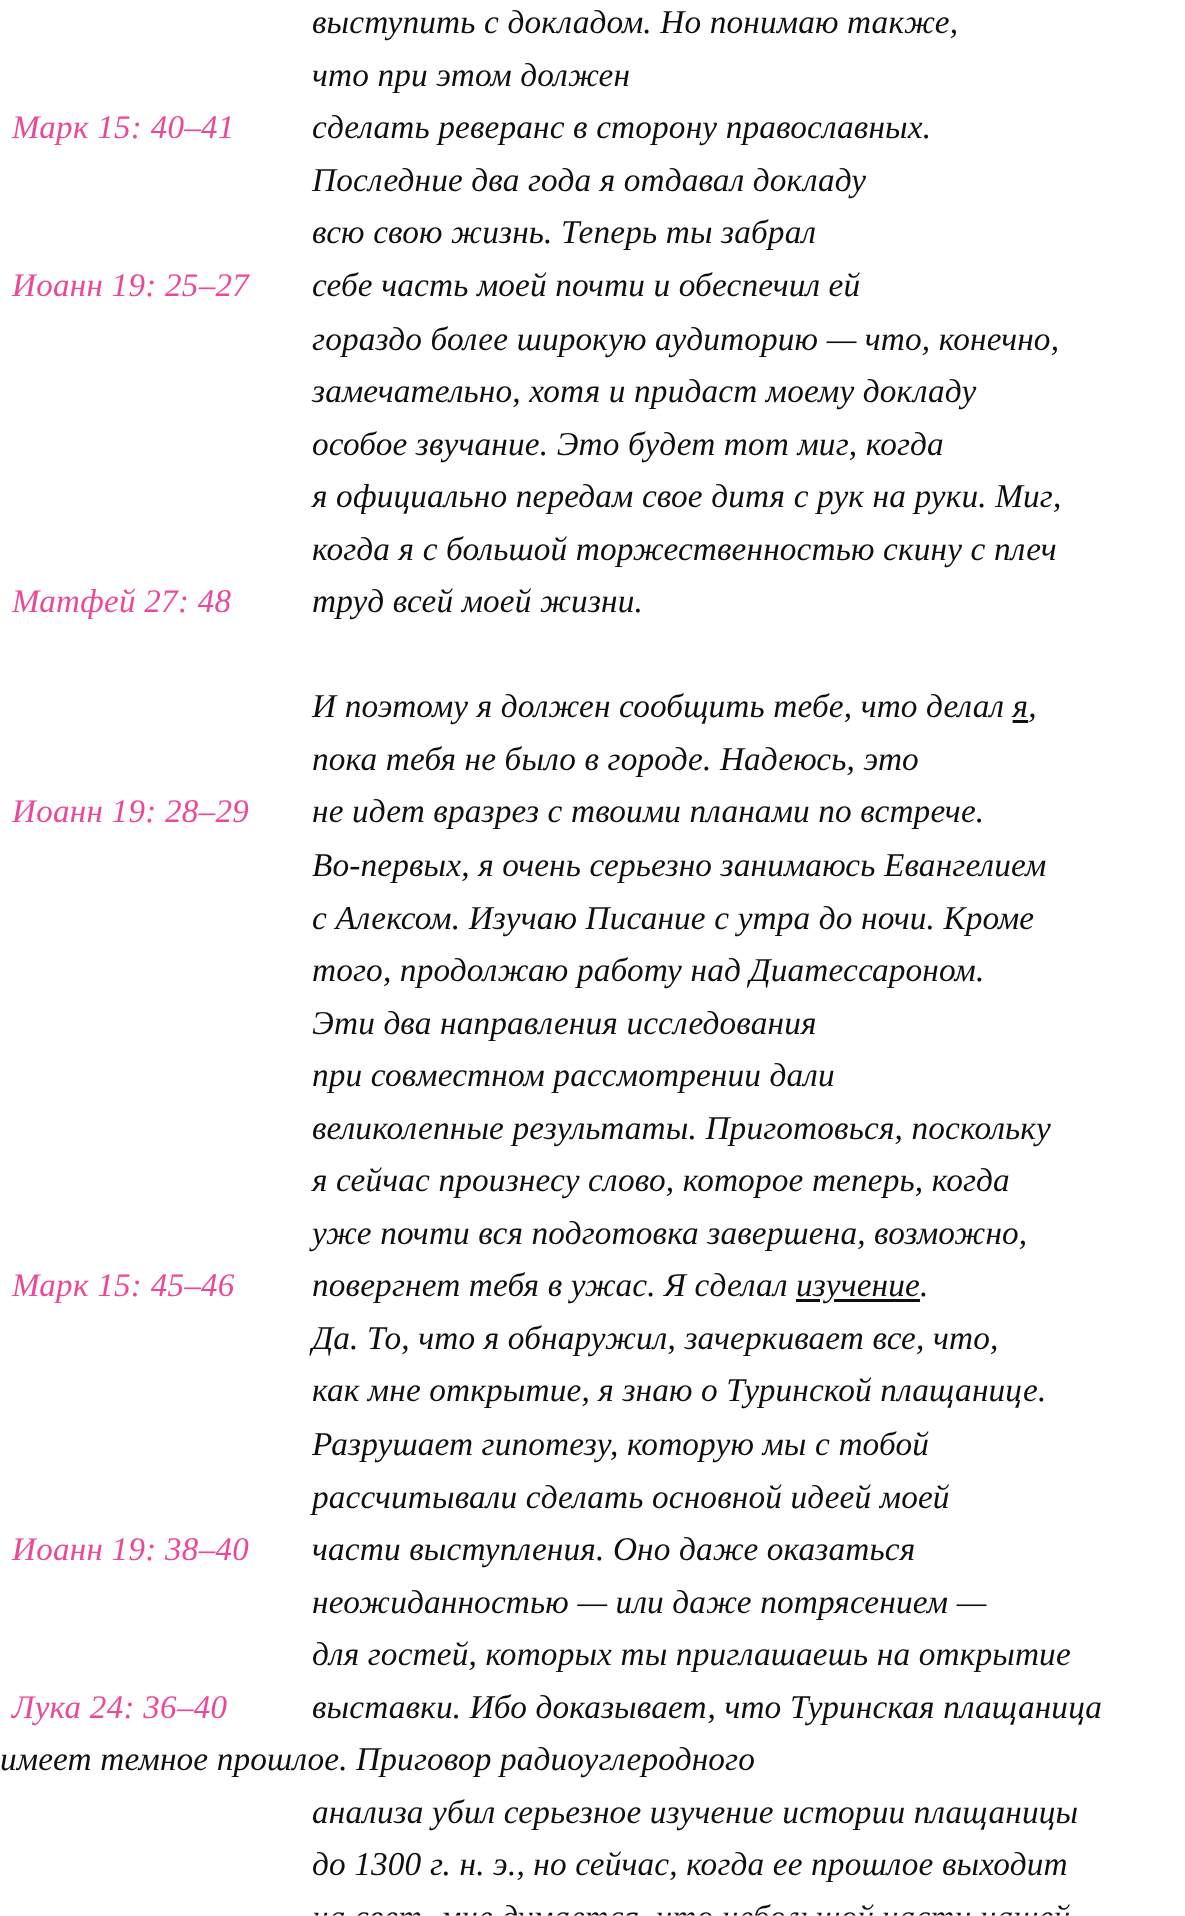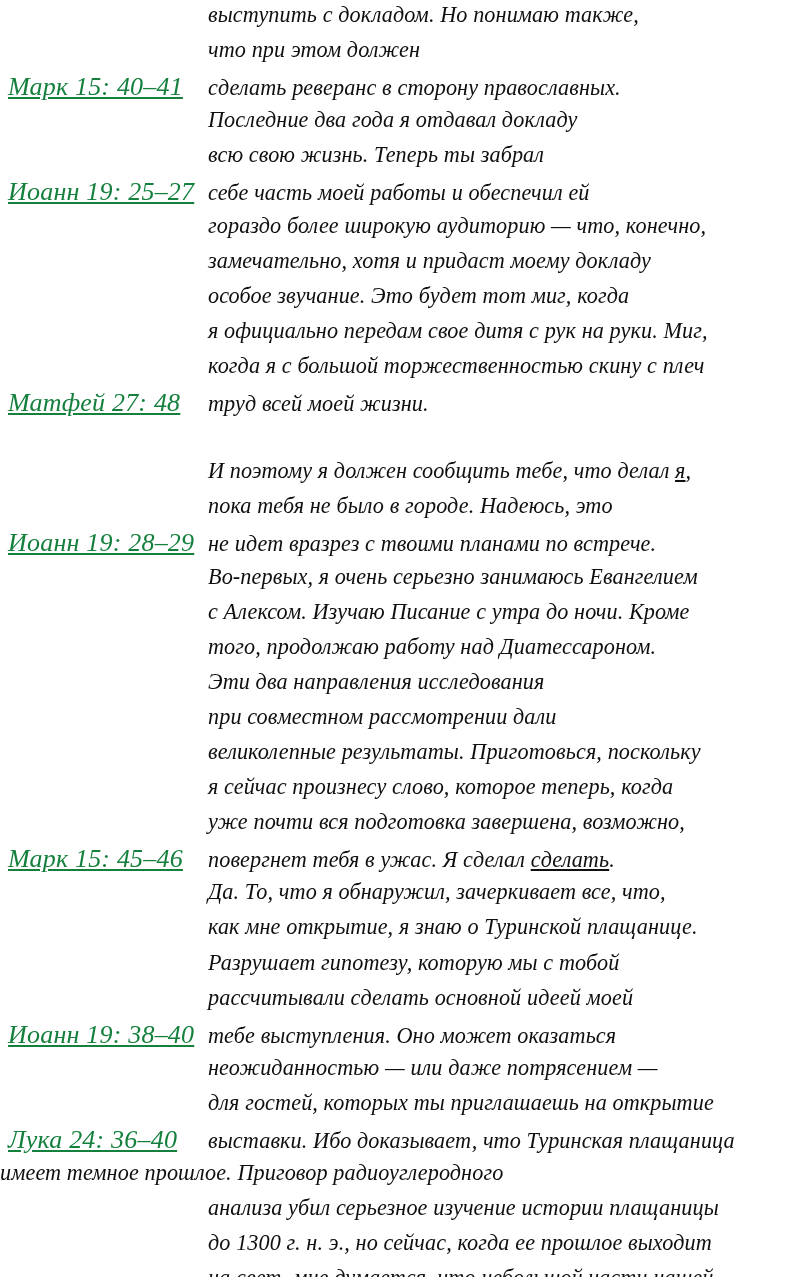--- a/index.html
+++ b/index.html
@@ -37,11 +37,10 @@
     box-sizing: border-box;
     padding-left: 8px;
     font-style: italic;
-    font-size: 26px;
+    font-size: 22px;
     letter-spacing: 0.2px;
     white-space: nowrap;
-    color: #15803d;
-    text-decoration: underline;
+    color: #ec4899;
   }
   .text-col {
     flex: 1 1 auto;

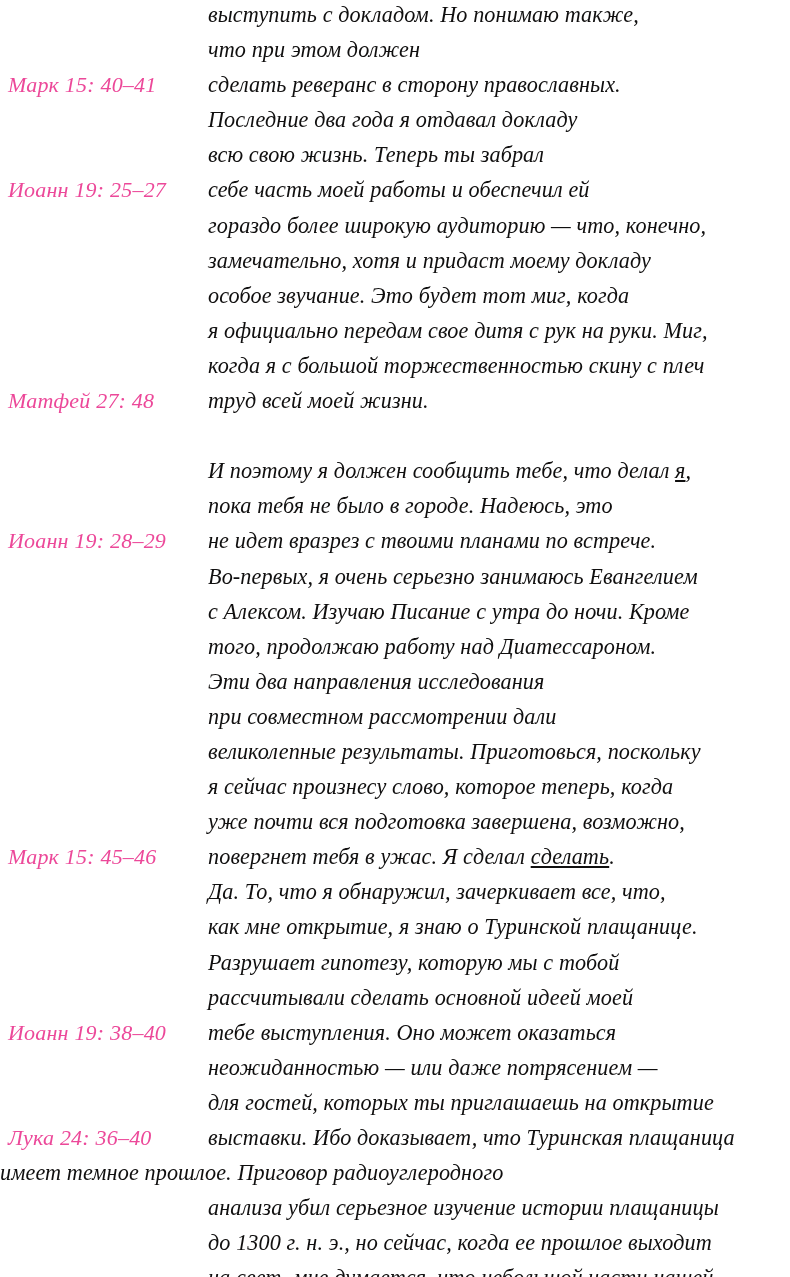--- a/index.html
+++ b/index.html
@@ -85,7 +85,7 @@
       </div>
       <div class="line-row">
         <div class="ref-col">Иоанн 19: 25–27</div>
-        <div class="text-col">себе часть моей работы и обеспечил ей</div>
+        <div class="text-col">себе часть моей почти и обеспечил ей</div>
       </div>
       <div class="line-row">
         <div class="ref-col"></div>

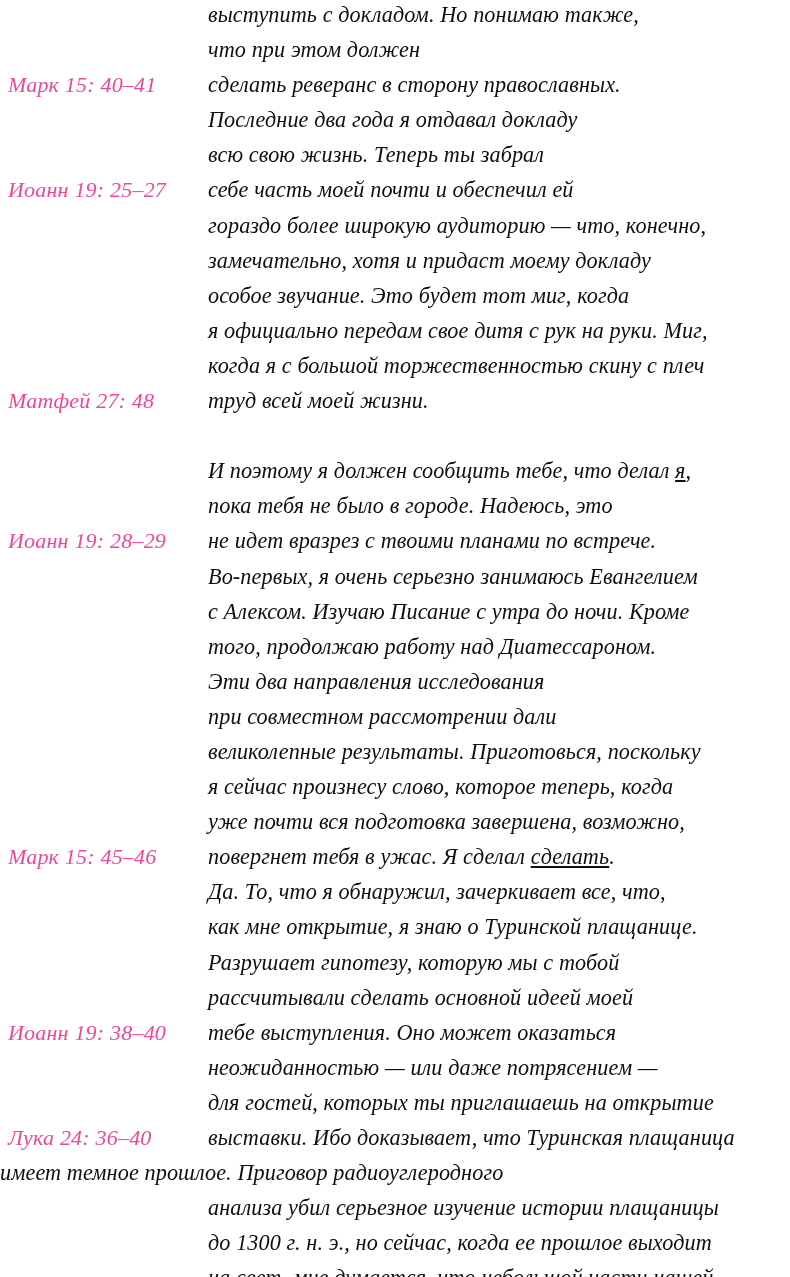--- a/index.html
+++ b/index.html
@@ -161,7 +161,7 @@
       </div>
       <div class="line-row">
         <div class="ref-col">Марк 15: 45–46</div>
-        <div class="text-col"><span>повергнет тебя в ужас. Я сделал </span><span class="underline">сделать</span><span>.</span></div>
+        <div class="text-col"><span>повергнет тебя в ужас. Я сделал </span><span class="underline">изучение</span><span>.</span></div>
       </div>
       <div class="line-row">
         <div class="ref-col"></div>

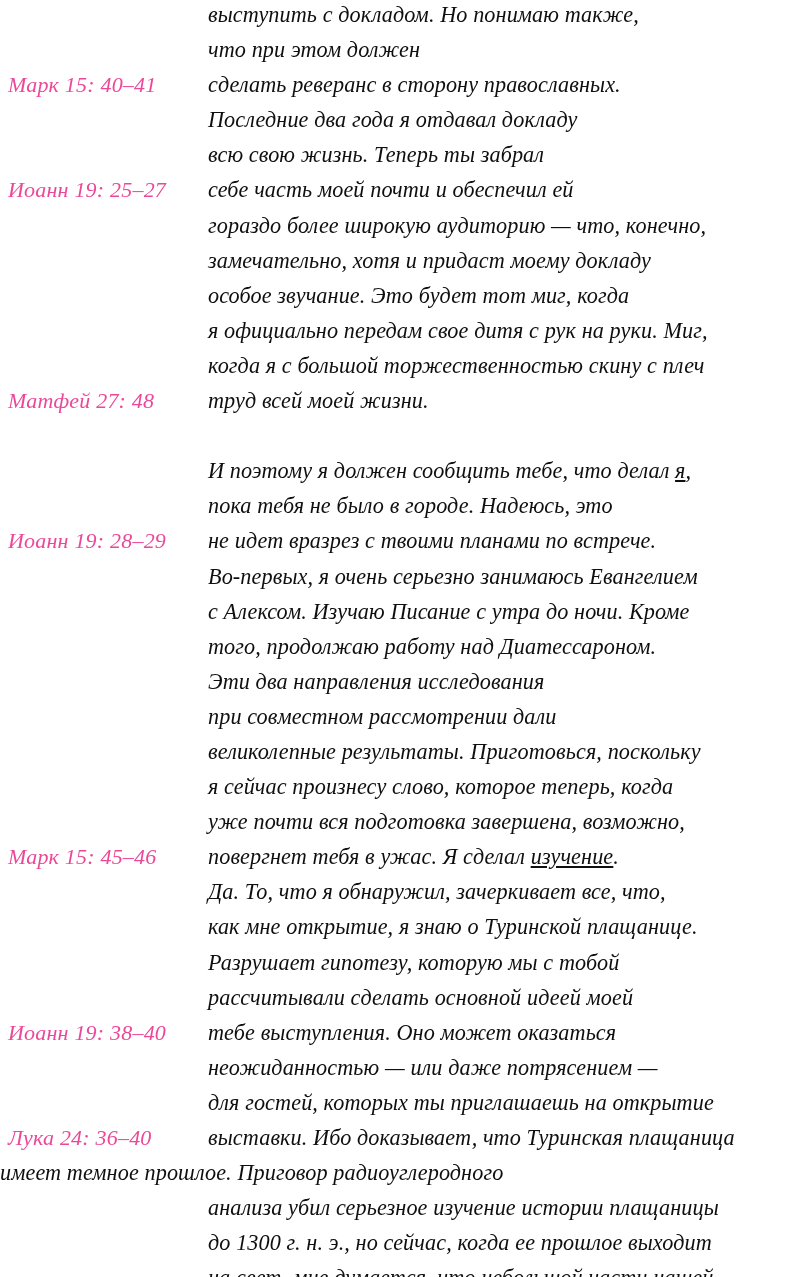--- a/index.html
+++ b/index.html
@@ -181,7 +181,7 @@
       </div>
       <div class="line-row">
         <div class="ref-col">Иоанн 19: 38–40</div>
-        <div class="text-col">тебе выступления. Оно может оказаться</div>
+        <div class="text-col">части выступления. Оно даже оказаться</div>
       </div>
       <div class="line-row">
         <div class="ref-col"></div>

